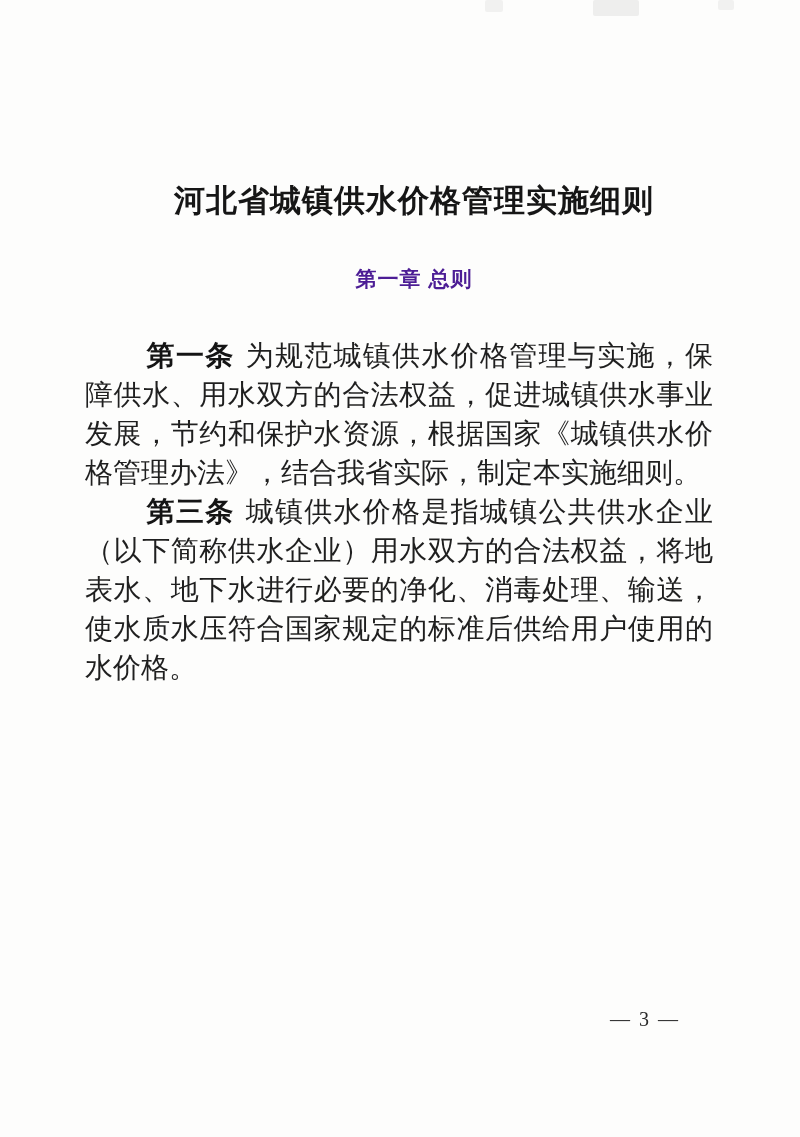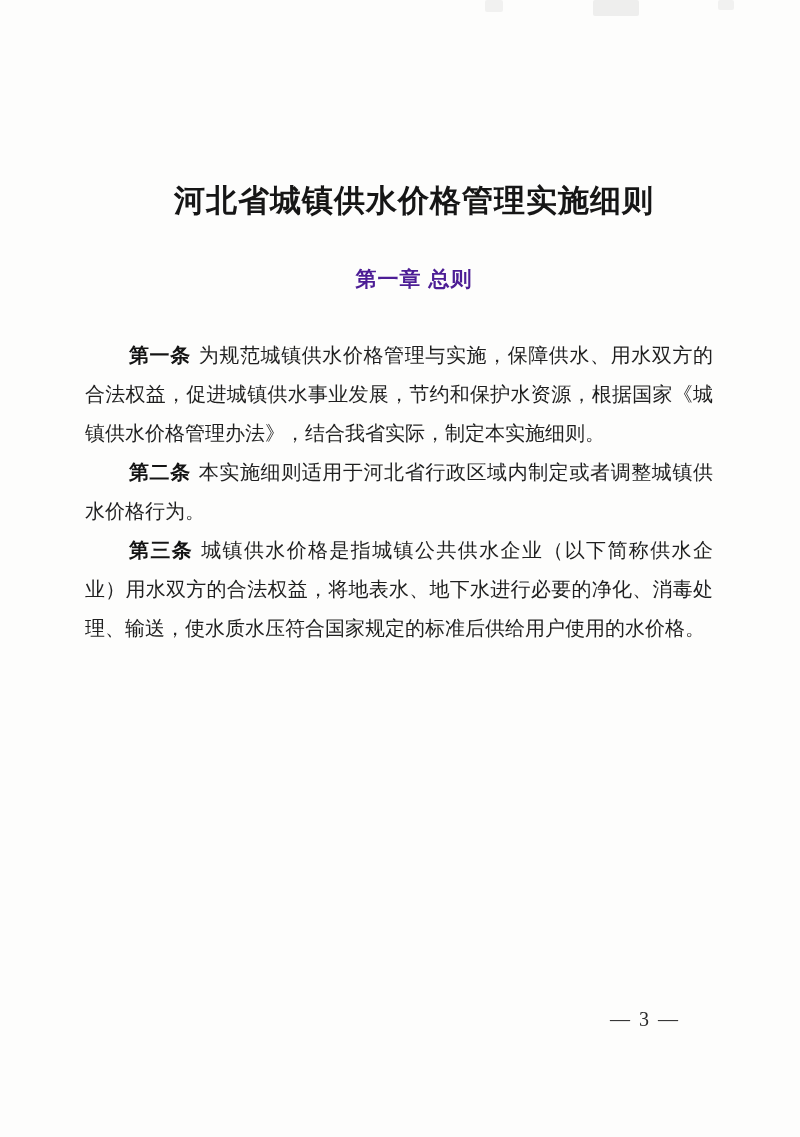--- a/index.html
+++ b/index.html
@@ -57,7 +57,7 @@
     top: 336px;
     left: 85px;
     width: 628px;
-    font-size: 20px;
+    font-size: 28px;
     line-height: 39px;
     text-align: justify;
     color: #1f1f1f;

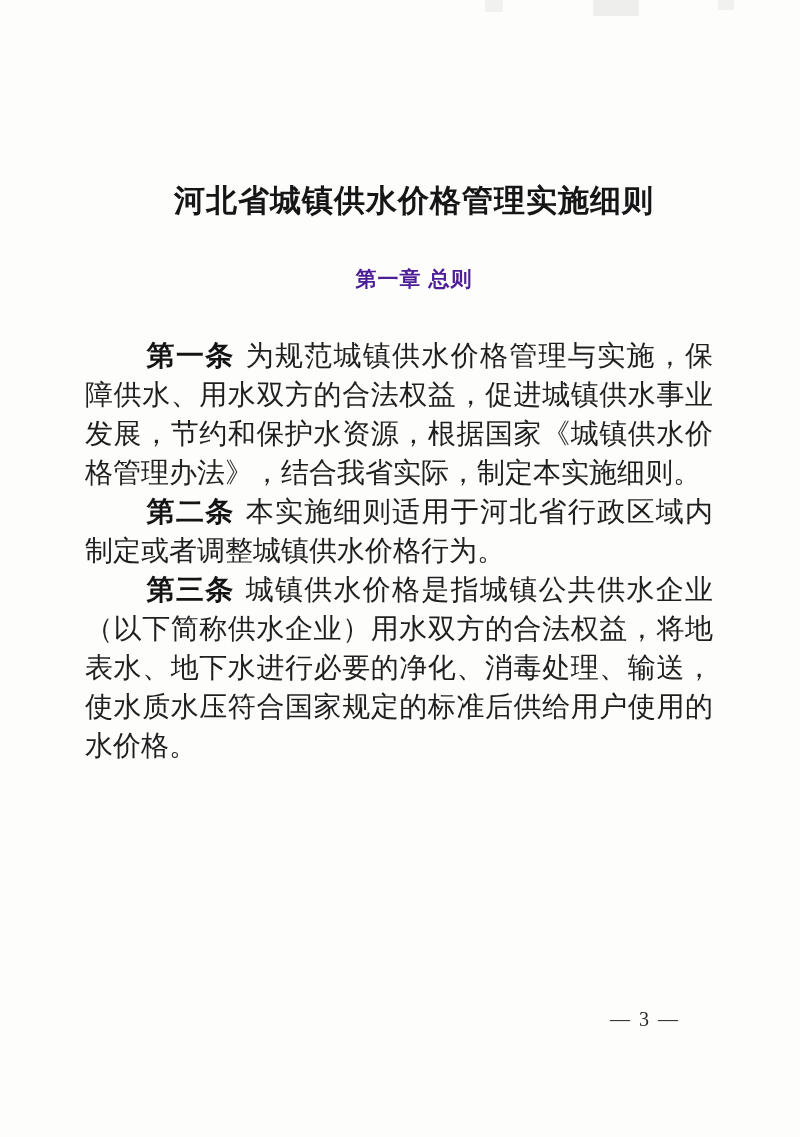--- a/index.html
+++ b/index.html
@@ -102,9 +102,6 @@
       <span class="article-label">第一条</span><span>为规范城镇供水价格管理与实施，保障供水、用水双方的合法权益，促进城镇供水事业发展，节约和保护水资源，根据国家《城镇供水价格管理办法》，结合我省实际，制定本实施细则。</span>
     </p>
     <p>
-      <span class="article-label">第二条</span><span>本实施细则适用于河北省行政区域内制定或者调整城镇供水价格行为。</span>
-    </p>
-    <p>
       <span class="article-label">第三条</span><span>城镇供水价格是指城镇公共供水企业（以下简称供水企业）用水双方的合法权益，将地表水、地下水进行必要的净化、消毒处理、输送，使水质水压符合国家规定的标准后供给用户使用的水价格。</span>
     </p>
   </div>

